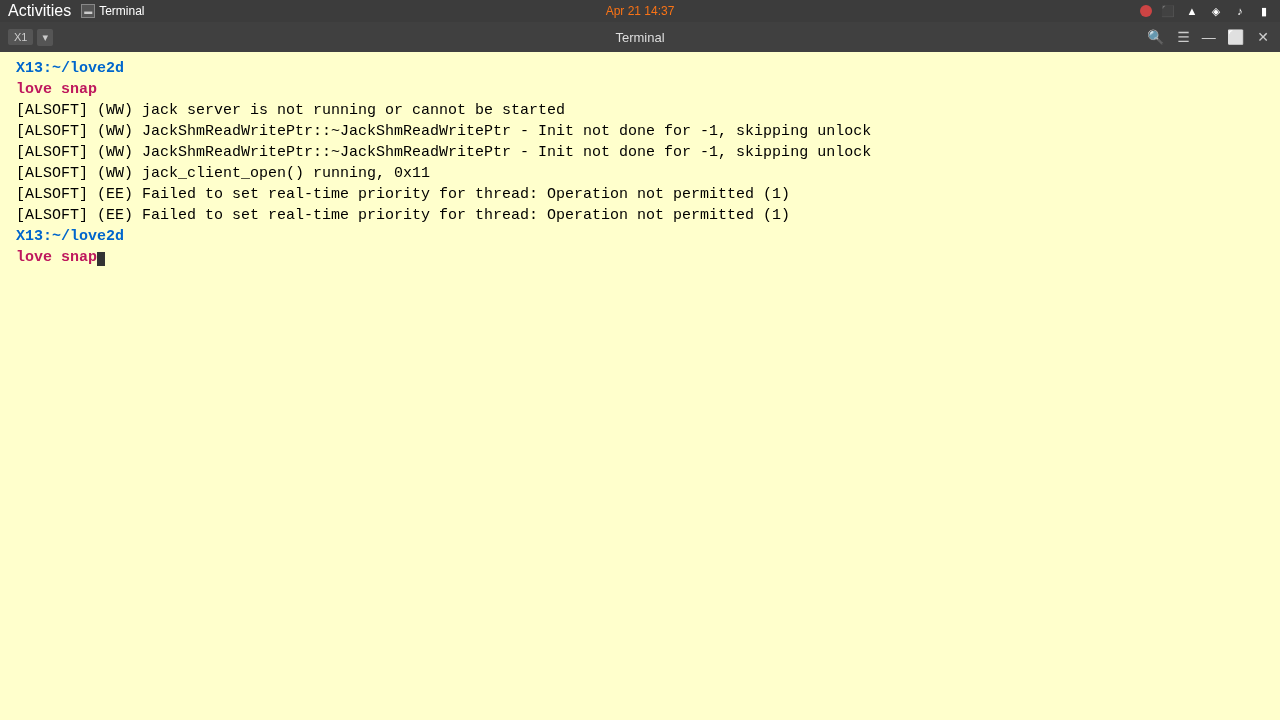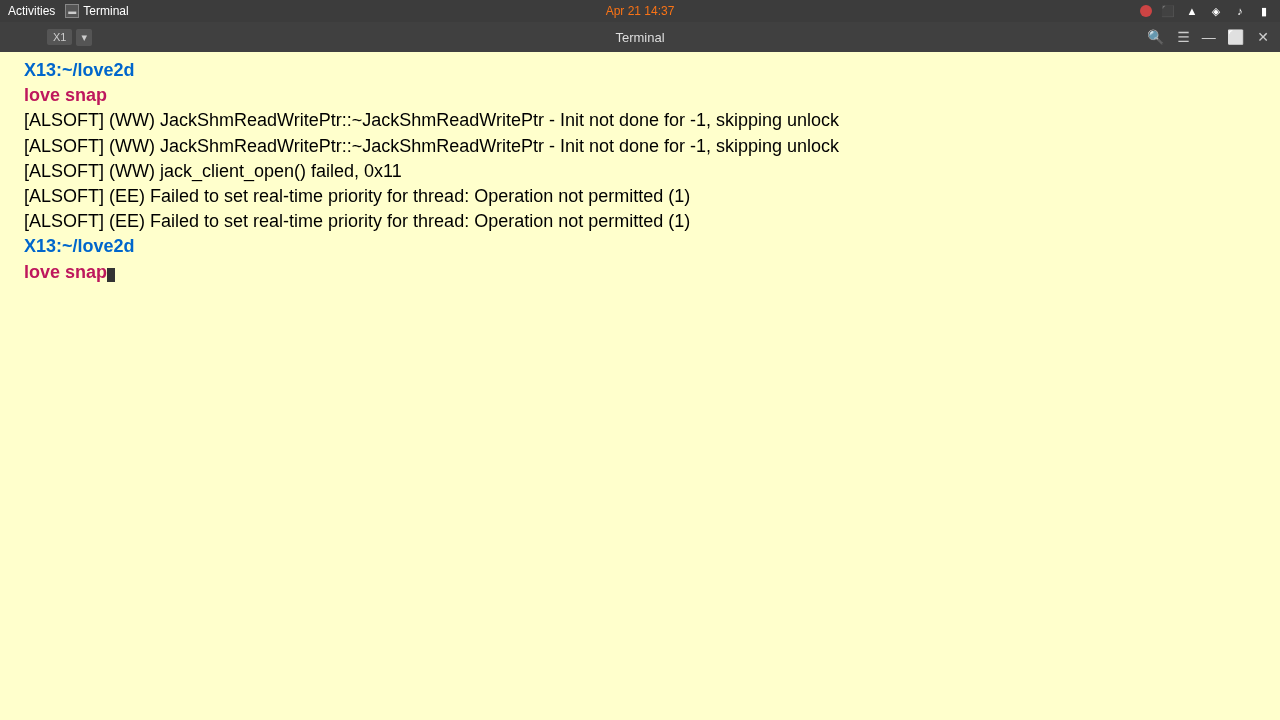--- a/index.html
+++ b/index.html
@@ -22,7 +22,7 @@
     }
     .activities-btn {
       color: #fff;
-      font-size: 12px;
+      font-size: 16px;
       cursor: pointer;
     }
     .terminal-indicator {

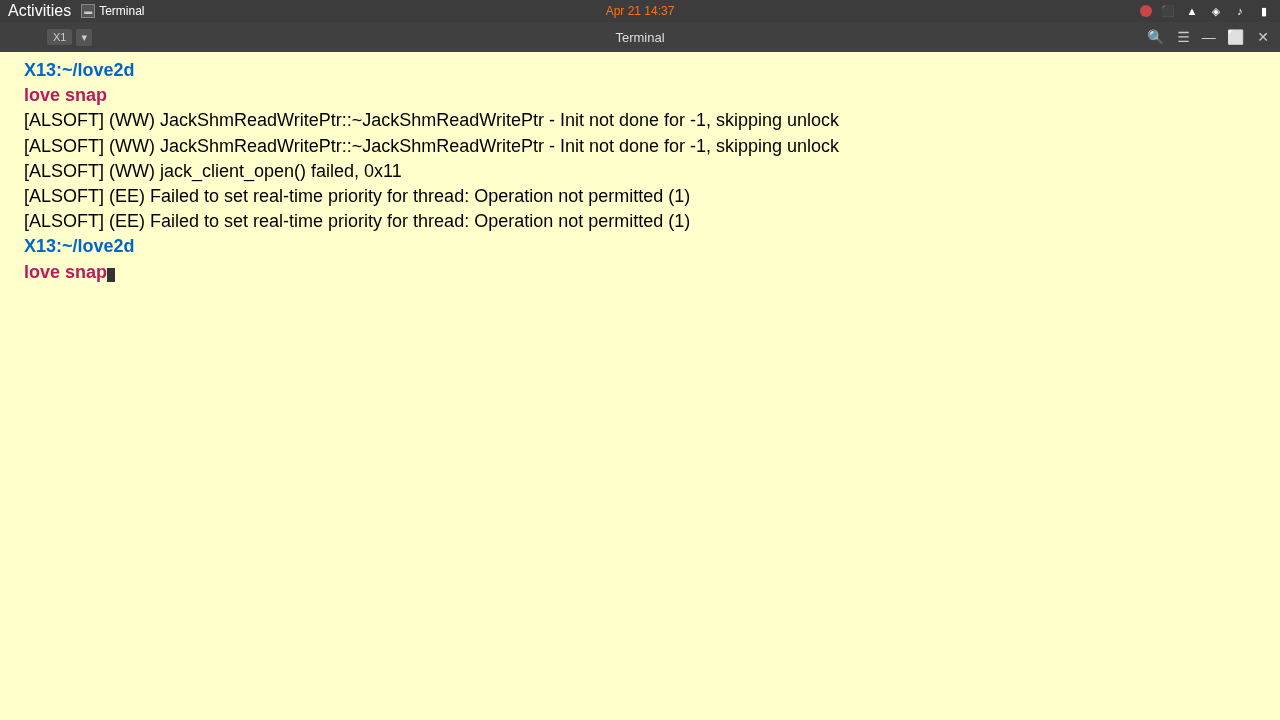--- a/index.html
+++ b/index.html
@@ -104,7 +104,6 @@
       padding: 2px 6px;
       cursor: pointer;
       border-radius: 2px;
-      margin-left: 39px;
     }
     .tab-arrow {
       background: #555;

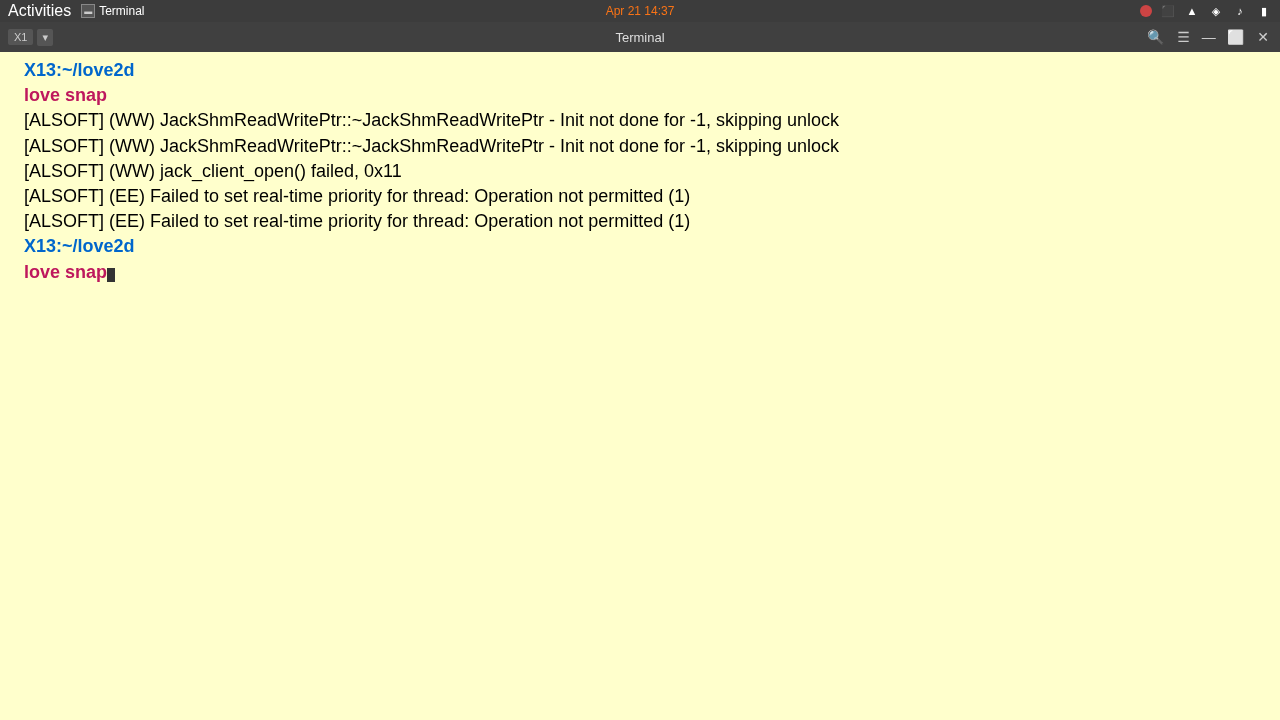--- a/index.html
+++ b/index.html
@@ -140,9 +140,9 @@
     .terminal-content {
       flex: 1;
       background: #ffffcc;
-      padding: 6px 24px;
-      font-family: Liberation Sans, sans-serif;
-      font-size: 18px;
+      padding: 6px 16px;
+      font-family: Liberation Mono, monospace;
+      font-size: 15px;
       color: #000;
       overflow: auto;
       line-height: 1.4;

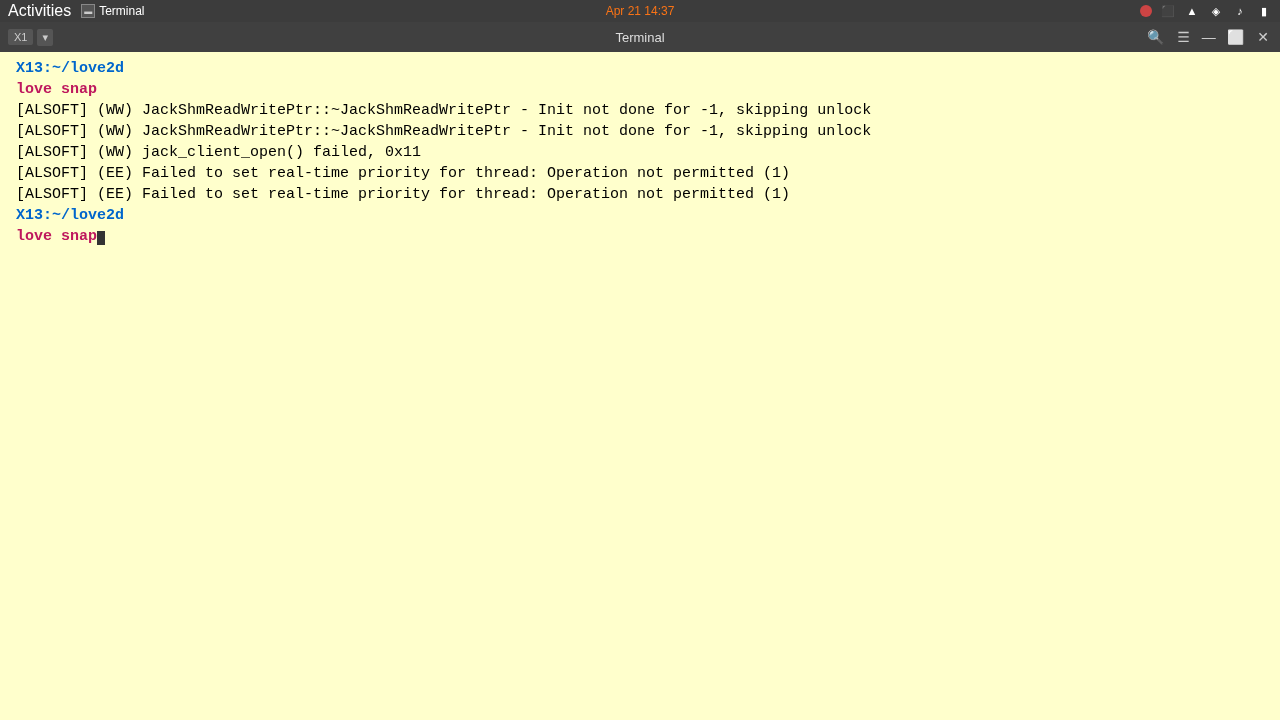--- a/index.html
+++ b/index.html
@@ -213,6 +213,7 @@
     <div>
       <span class="cmd">love snap</span>
     </div>
+    <div class="output-line">[ALSOFT] (WW) jack server is not running or cannot be started</div>
     <div class="output-line">[ALSOFT] (WW) JackShmReadWritePtr::~JackShmReadWritePtr - Init not done for -1, skipping unlock</div>
     <div class="output-line">[ALSOFT] (WW) JackShmReadWritePtr::~JackShmReadWritePtr - Init not done for -1, skipping unlock</div>
     <div class="output-line">[ALSOFT] (WW) jack_client_open() failed, 0x11</div>

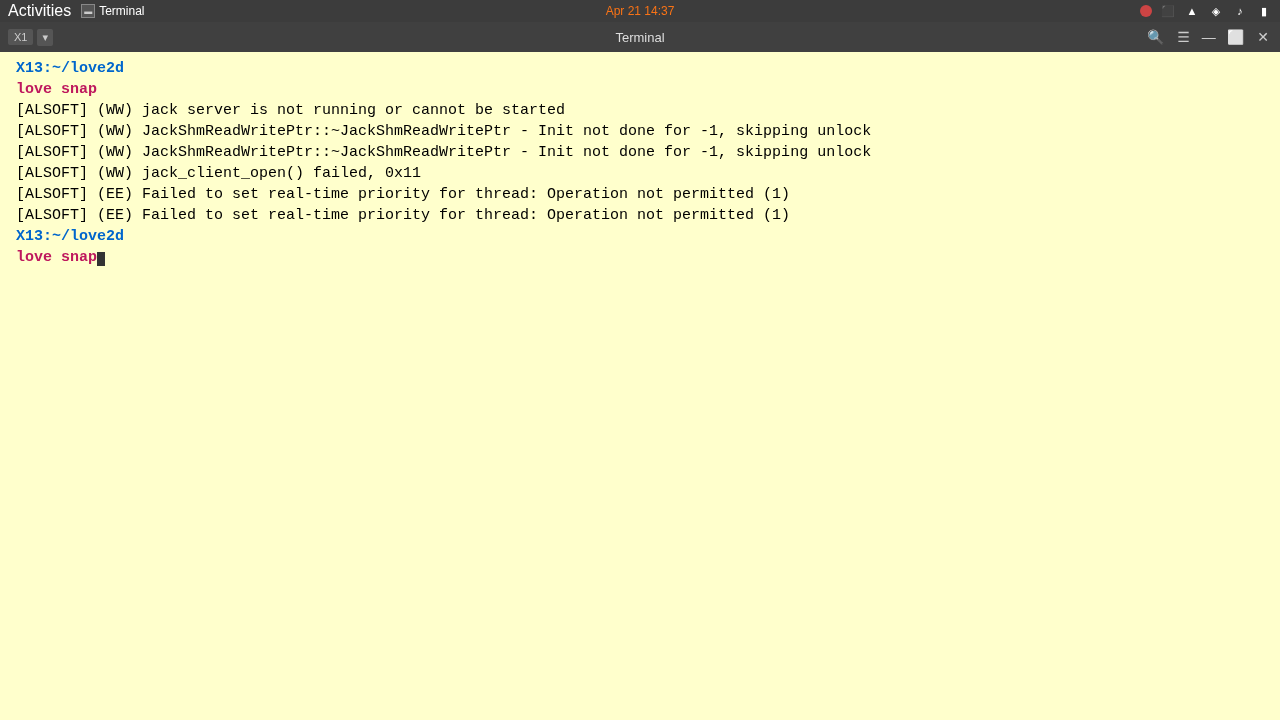--- a/index.html
+++ b/index.html
@@ -216,7 +216,7 @@
     <div class="output-line">[ALSOFT] (WW) jack server is not running or cannot be started</div>
     <div class="output-line">[ALSOFT] (WW) JackShmReadWritePtr::~JackShmReadWritePtr - Init not done for -1, skipping unlock</div>
     <div class="output-line">[ALSOFT] (WW) JackShmReadWritePtr::~JackShmReadWritePtr - Init not done for -1, skipping unlock</div>
-    <div class="output-line">[ALSOFT] (WW) jack_client_open() failed, 0x11</div>
+    <div class="output-line">[ALSOFT] (WW) jack_client_open() running, 0x11</div>
     <div class="output-line">[ALSOFT] (EE) Failed to set real-time priority for thread: Operation not permitted (1)</div>
     <div class="output-line">[ALSOFT] (EE) Failed to set real-time priority for thread: Operation not permitted (1)</div>
     <div>

